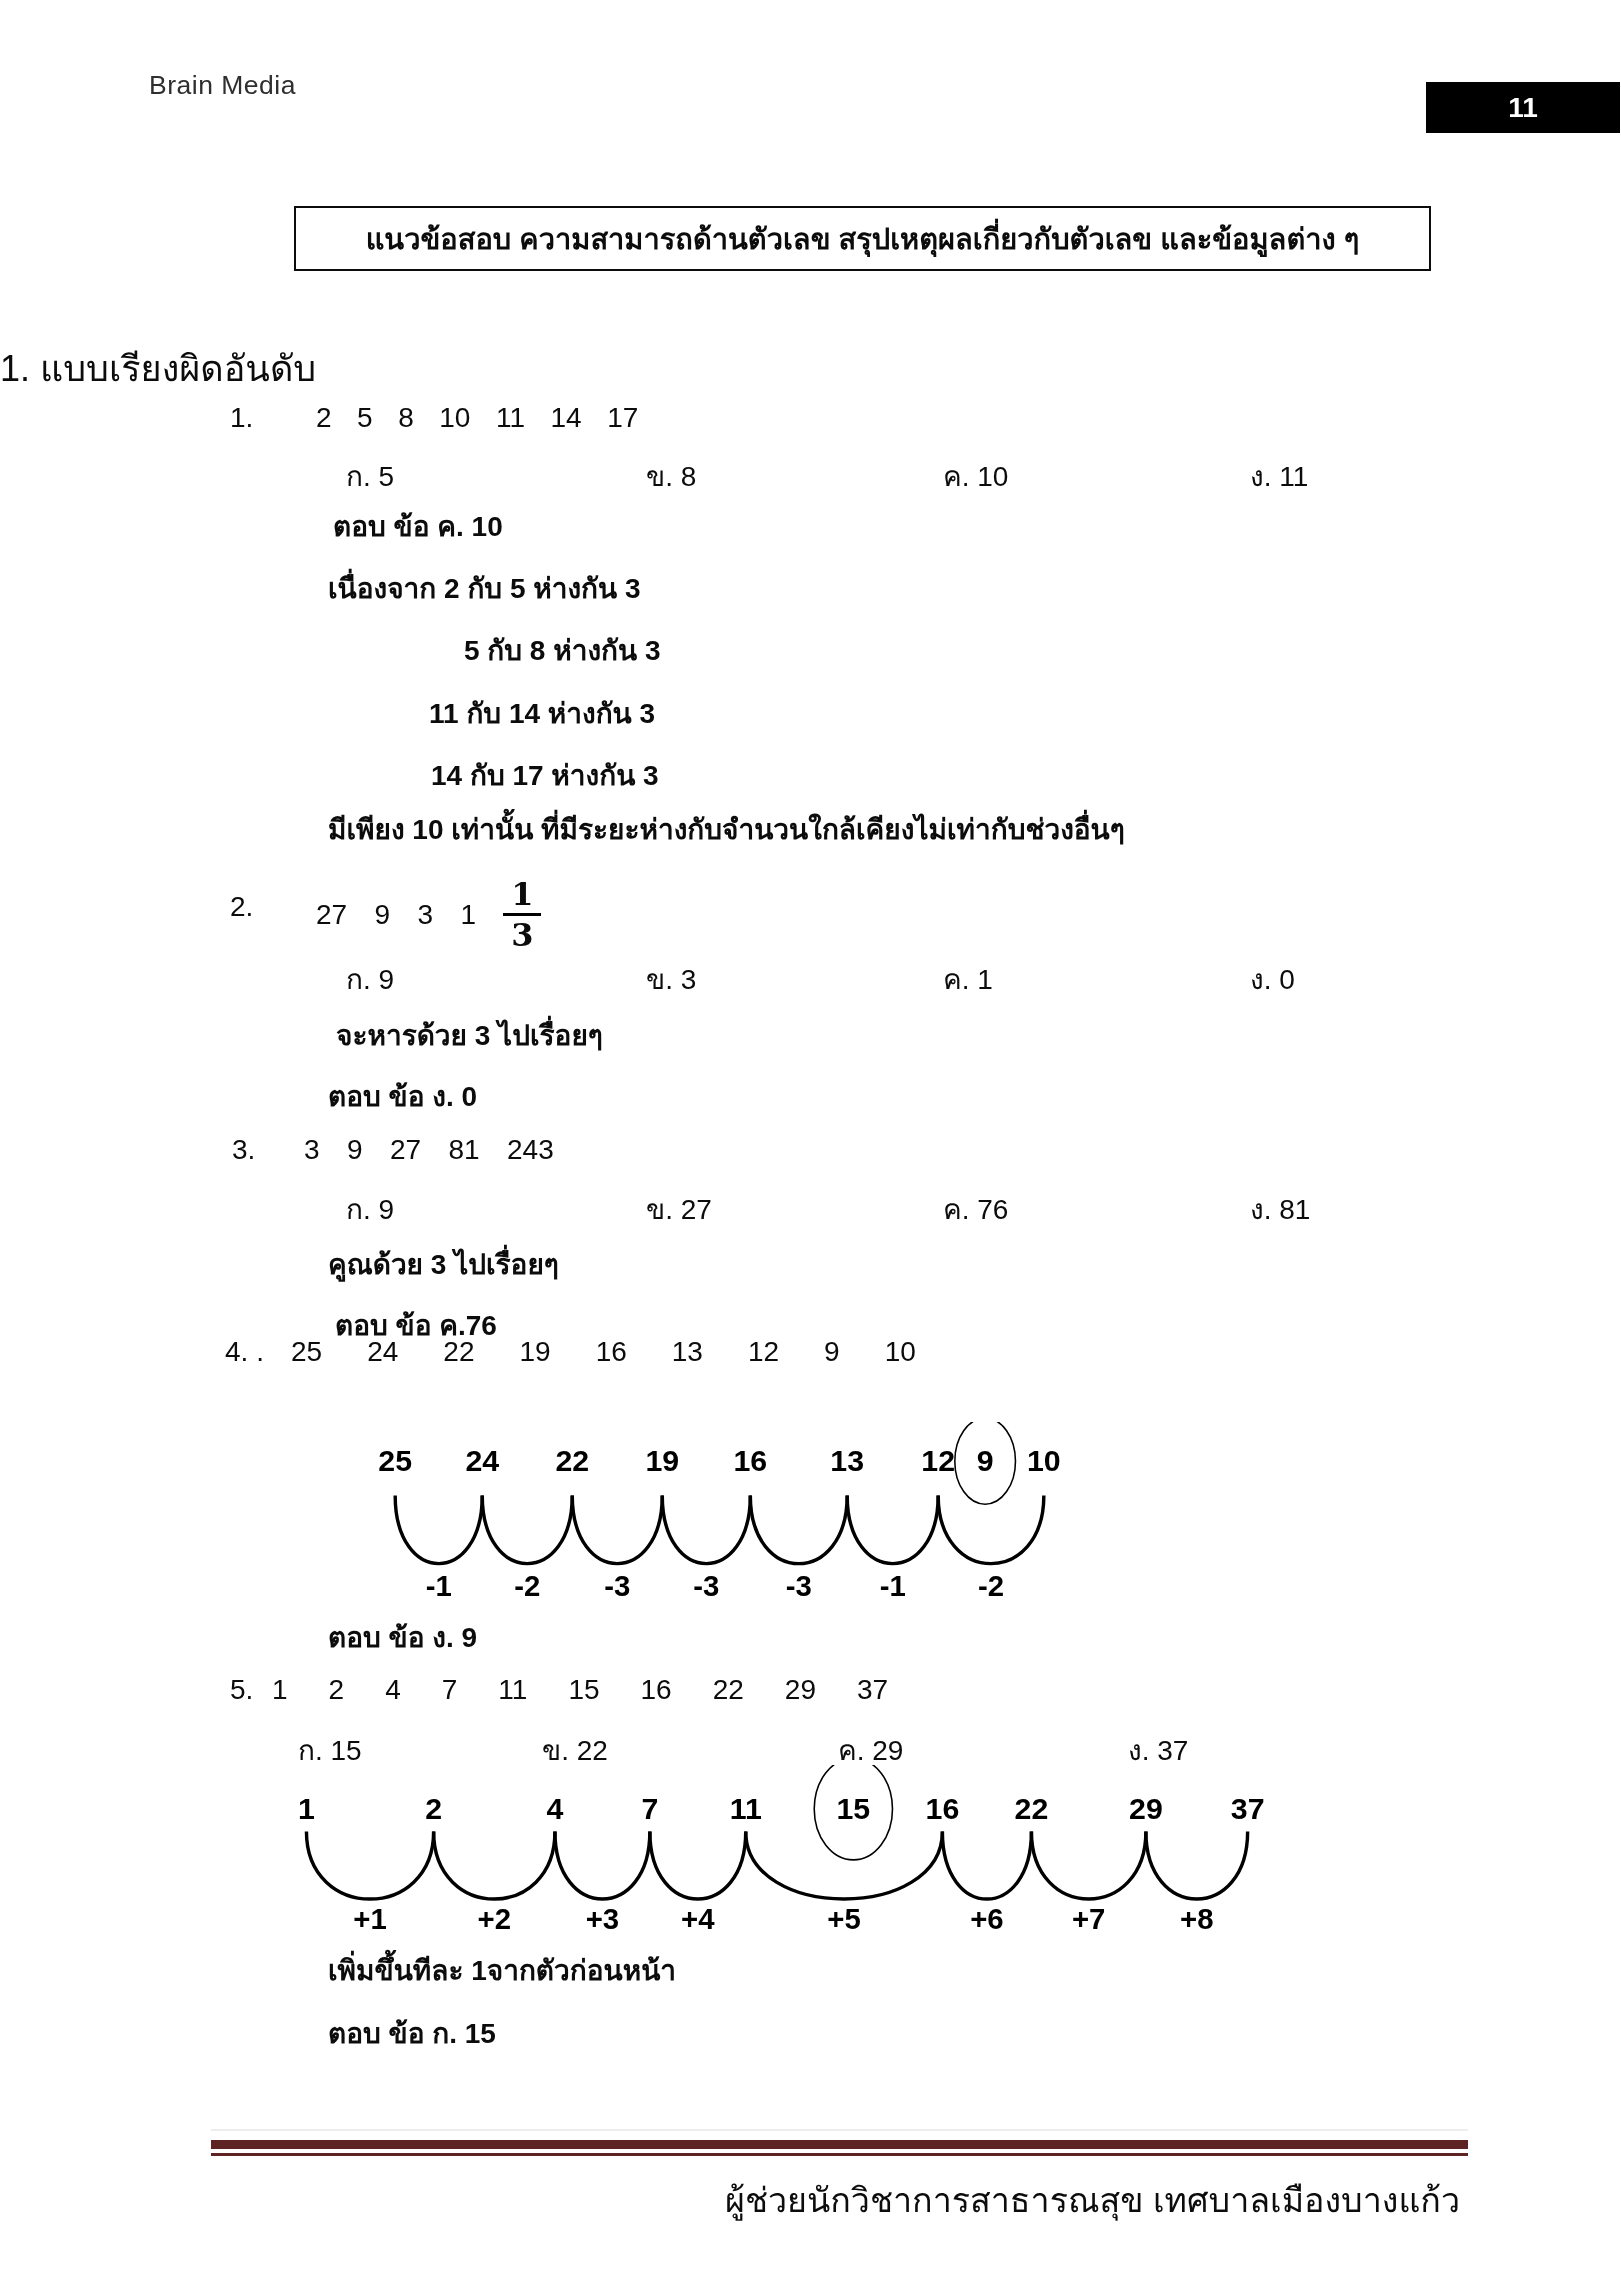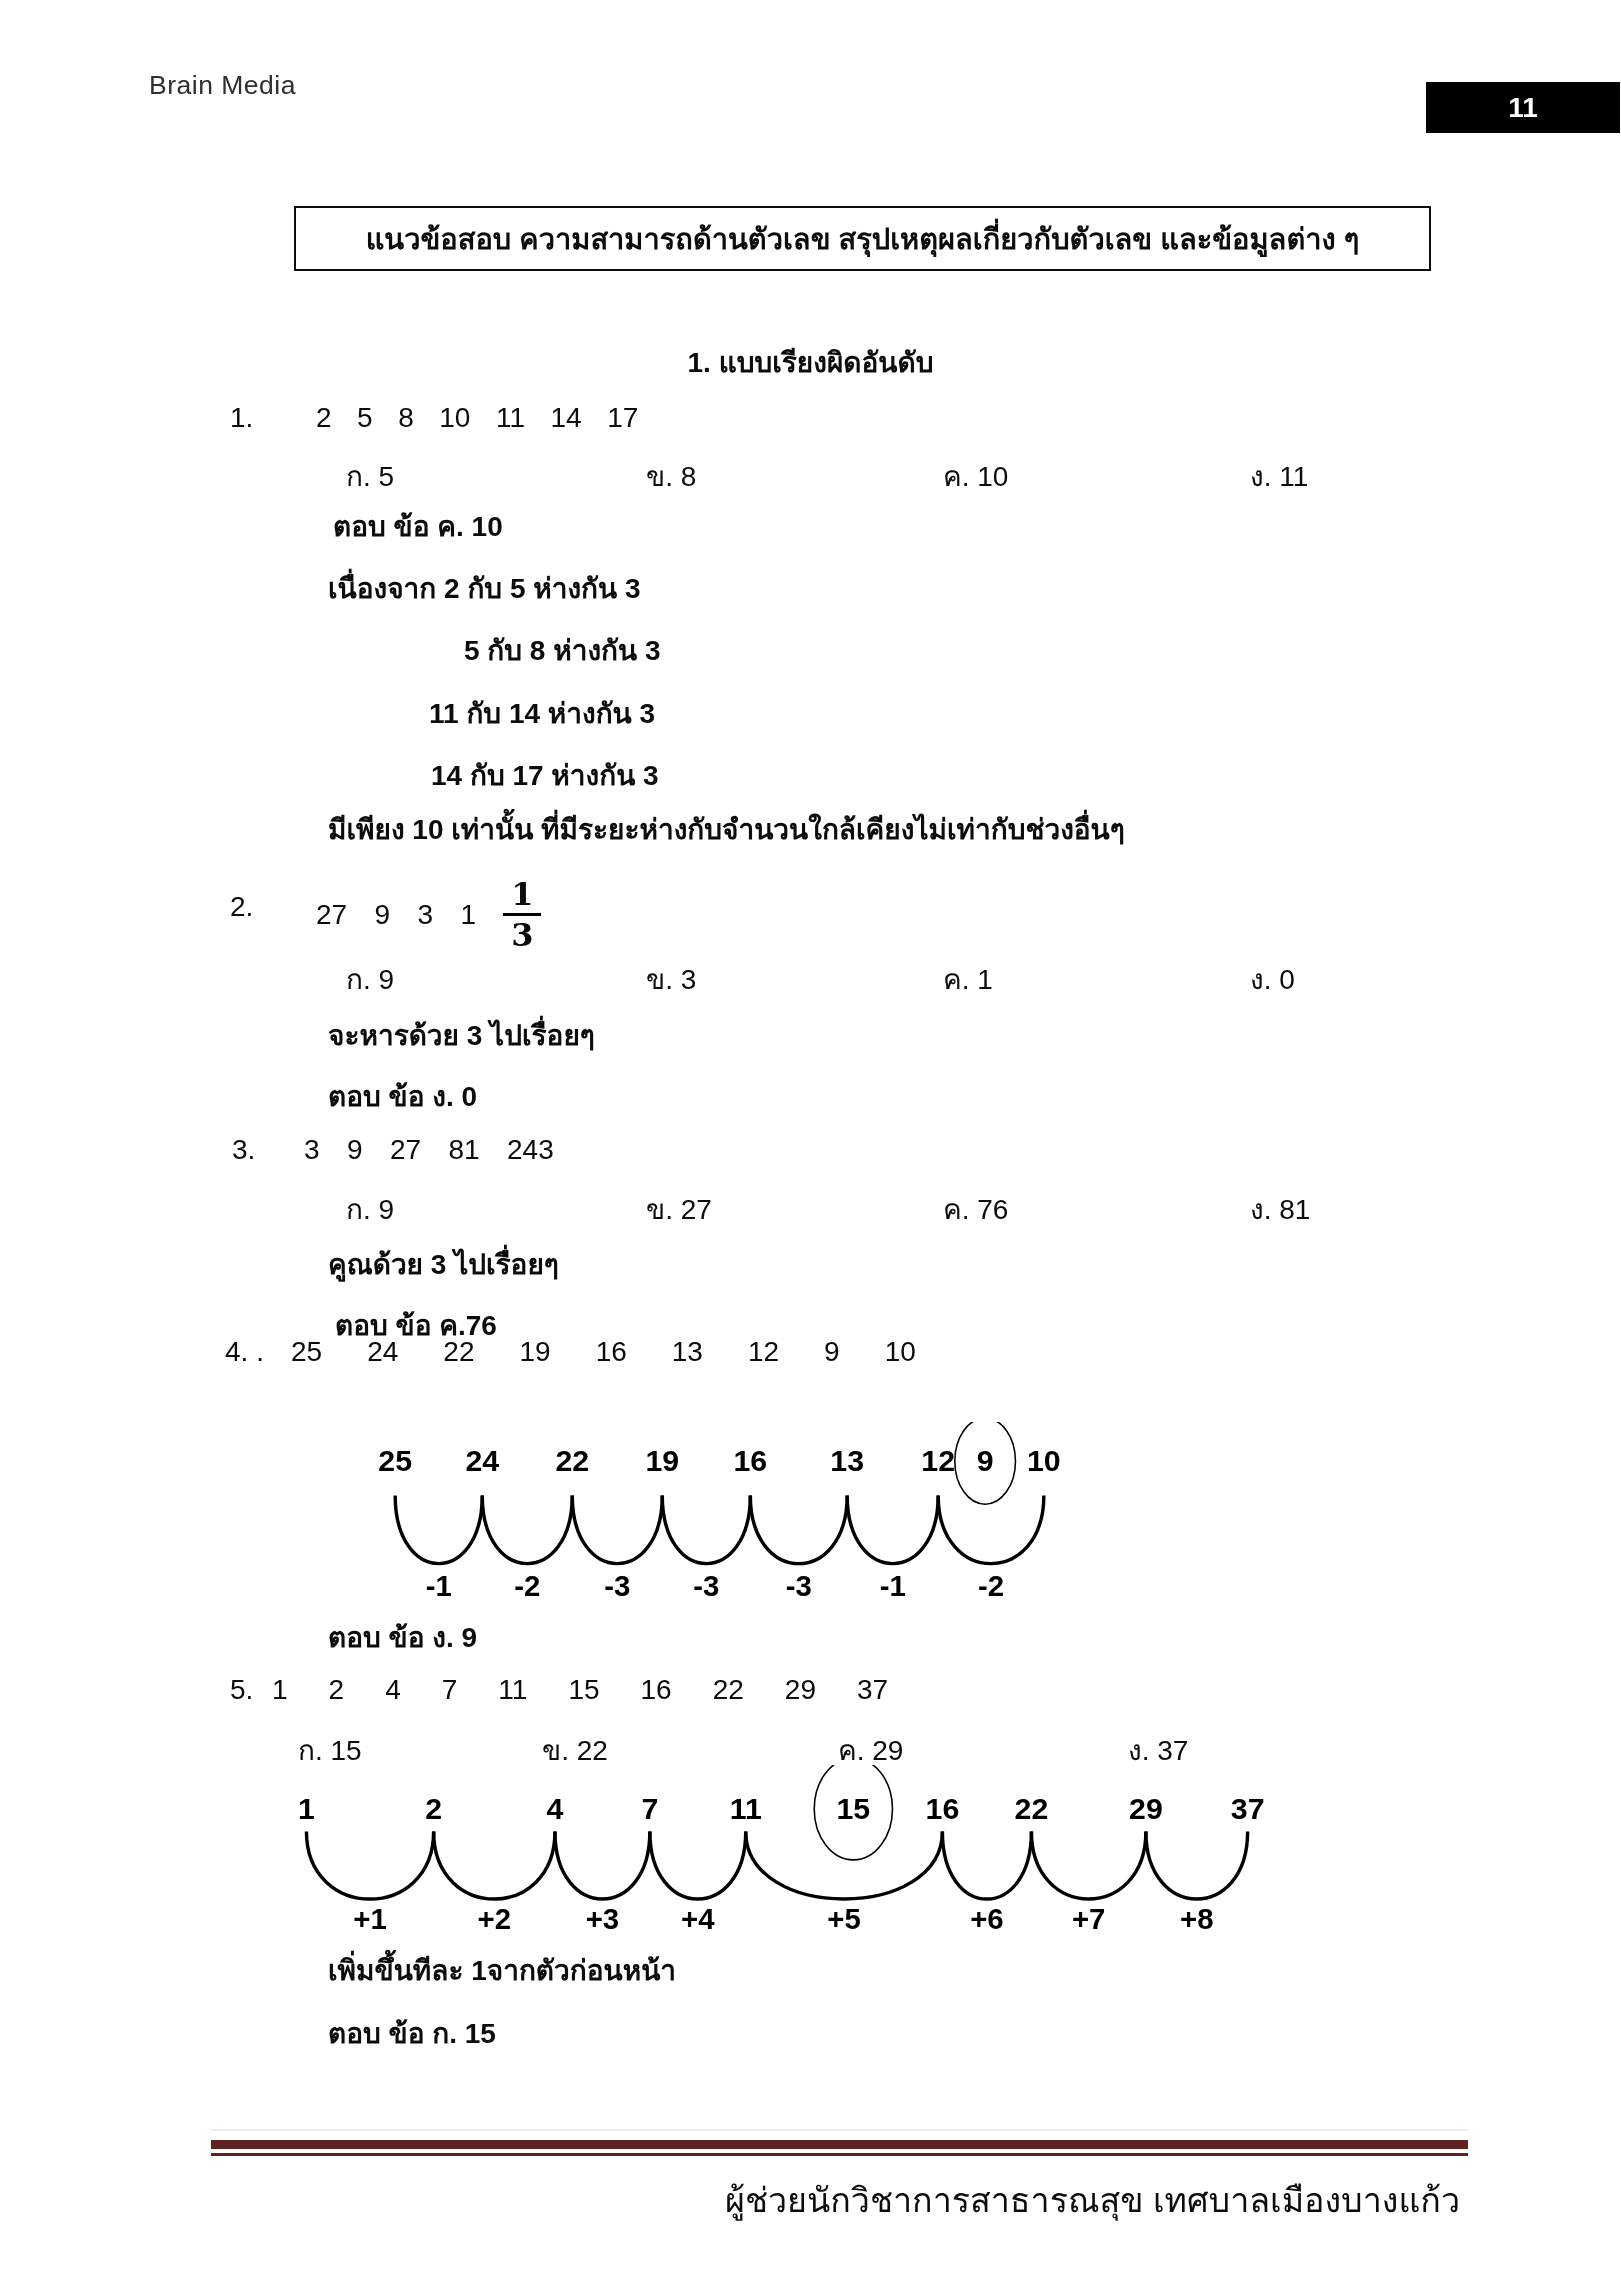--- a/index.html
+++ b/index.html
@@ -25,7 +25,7 @@
   }
   .title-box span { font-size:29px; font-weight:bold; white-space:nowrap; }
 
-  .section-heading { left:0; top:329px; width:100%; text-align:center; font-size:28px; font-weight:bold; }
+  .section-heading { left:0; top:329px; width:100%; text-align:left; font-size:36px; font-weight:normal; }
 
   
   .q-num  { font-size:28px; }

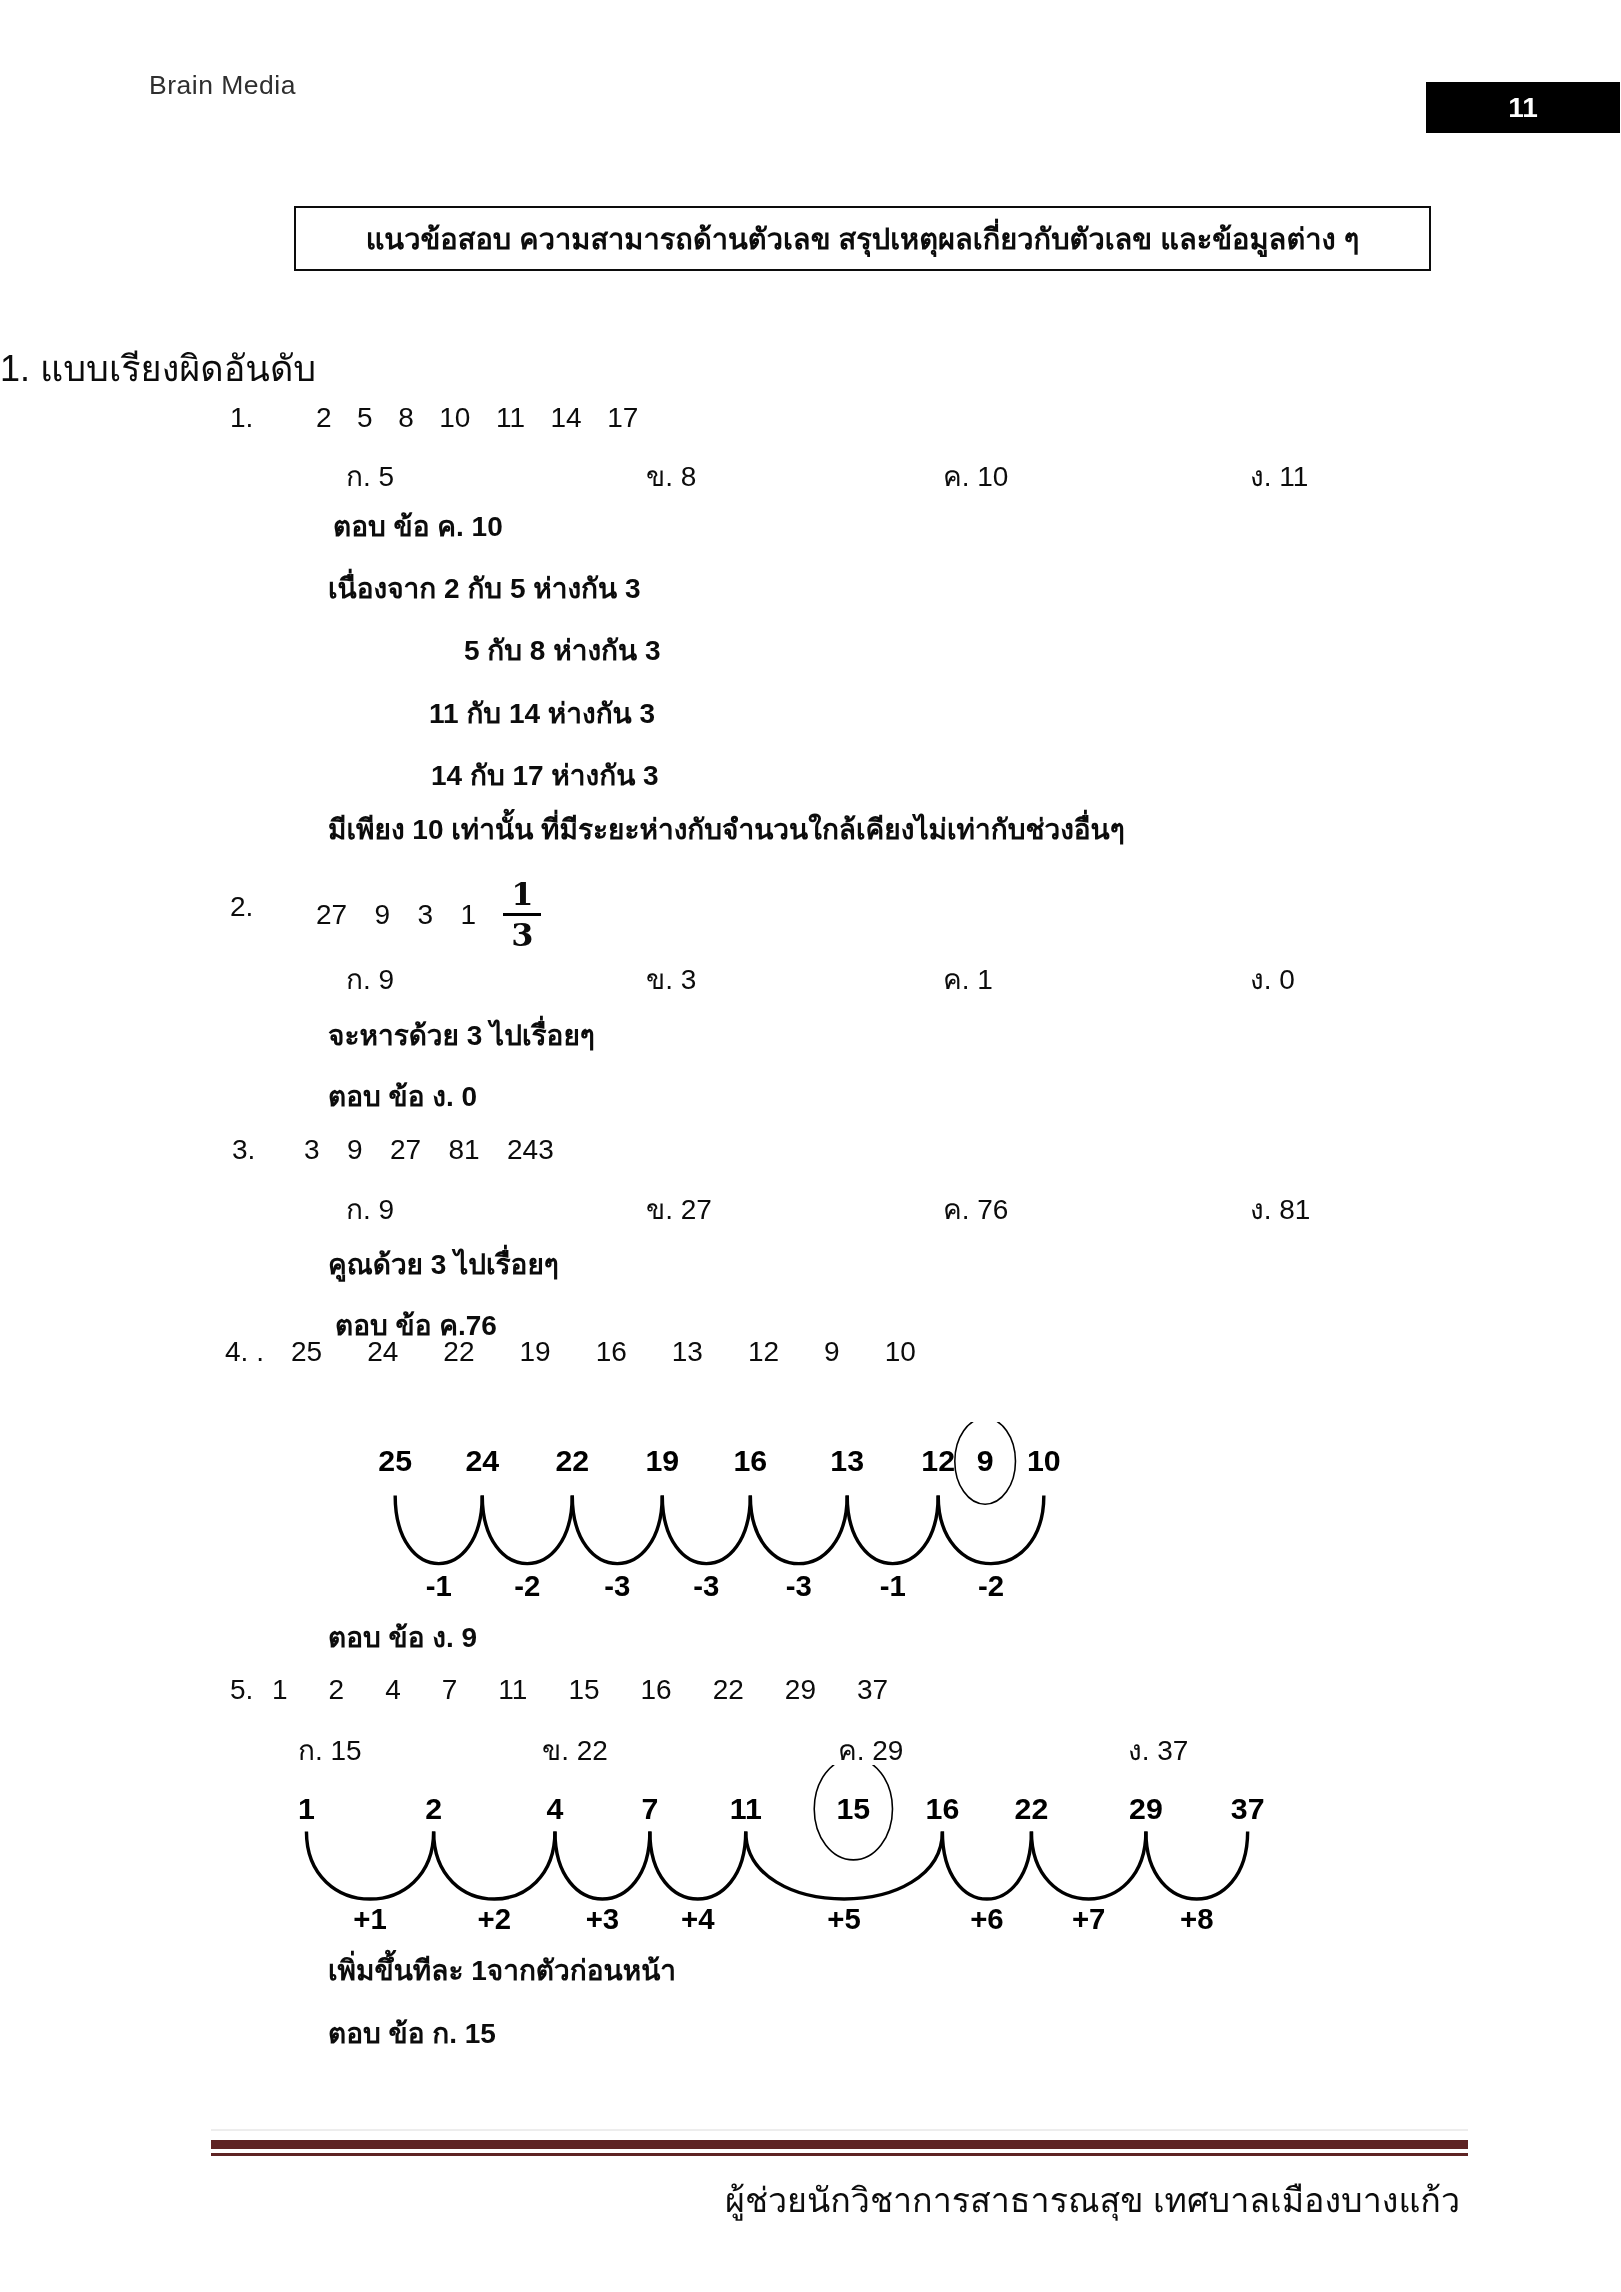--- a/index.html
+++ b/index.html
@@ -78,7 +78,7 @@
   .q1-e2  { left:429px; top:680px; }
   .q1-e3  { left:431px; top:742px; }
   .q1-e4  { left:328px; top:796px; }
-  .q2-e0  { left:328px; top:1002px;text-align:center; }
+  .q2-e0  { left:336px; top:1002px;text-align:center; }
   .q2-ans { left:328px; top:1063px; }
   .q3-e0  { left:328px; top:1231px; }
   .q3-ans { left:335px; top:1292px; }

